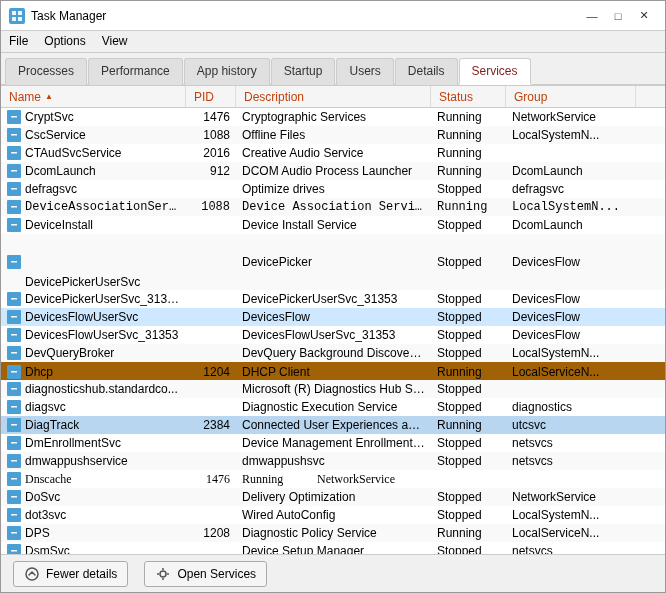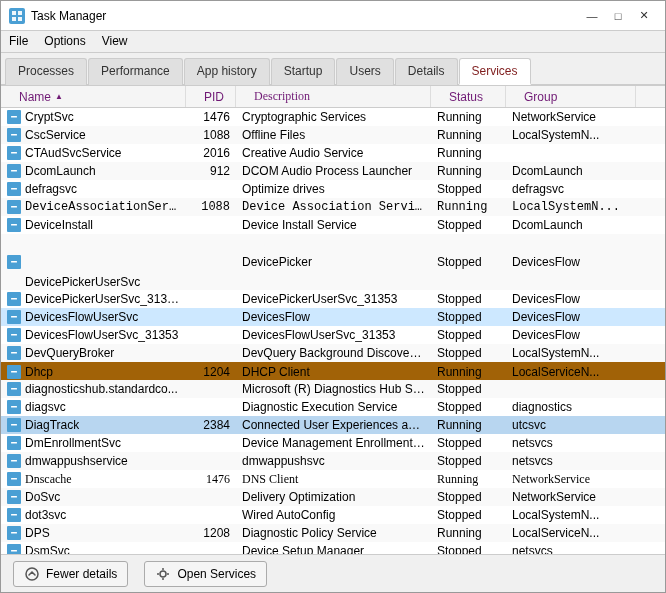--- a/index.html
+++ b/index.html
@@ -24,7 +24,7 @@
     .table-container { flex: 1; background: #fff; overflow: hidden; display: flex; flex-direction: column; }
 
     .table-header { display: flex; background: #f5f5f5; border-bottom: 1px solid #ccc; user-select: none; min-height: 22px; }
-    .col-header { padding: 3px 18px; font-size: 12px; color: #701a75; border-right: 1px solid #ddd; cursor: pointer; white-space: nowrap; overflow: hidden; display: flex; align-items: center; }
+    .col-header { padding: 3px 8px; font-size: 12px; color: #c2410c; border-right: 1px solid #ddd; cursor: pointer; white-space: nowrap; overflow: hidden; display: flex; align-items: center; }
     .col-name { width: 185px; }
     .col-pid { width: 50px; }
     .col-desc { width: 195px; font-family: Liberation Serif, serif; }

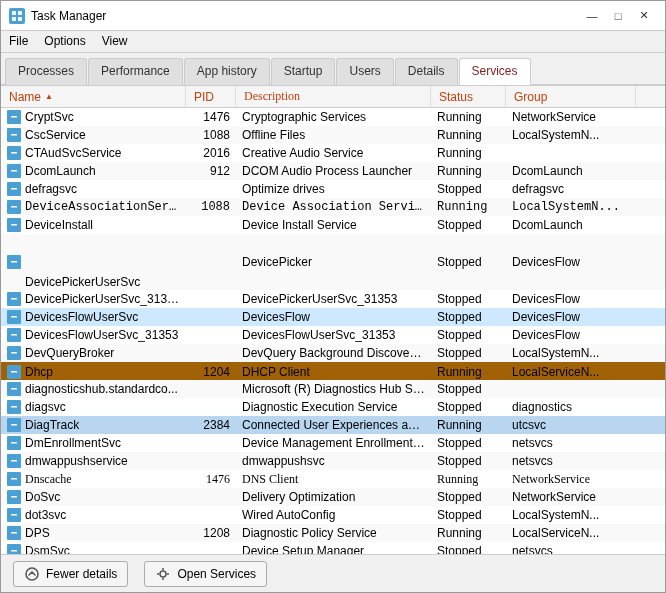--- a/index.html
+++ b/index.html
@@ -27,7 +27,7 @@
     .col-header { padding: 3px 8px; font-size: 12px; color: #c2410c; border-right: 1px solid #ddd; cursor: pointer; white-space: nowrap; overflow: hidden; display: flex; align-items: center; }
     .col-name { width: 185px; }
     .col-pid { width: 50px; }
-    .col-desc { width: 195px; font-family: Liberation Serif, serif; }
+    .col-desc { width: 195px; }
     .col-status { width: 75px; }
     .col-group { width: 130px; }
     .sort-arrow { margin-left: 4px; font-size: 8px; }

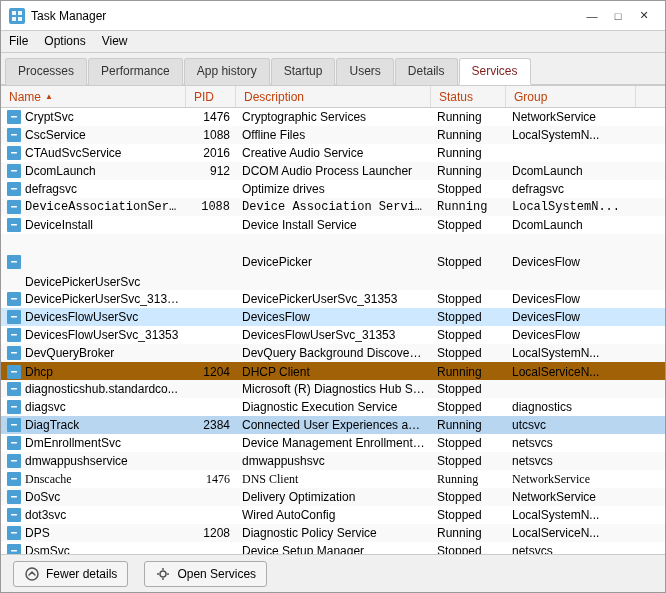--- a/index.html
+++ b/index.html
@@ -389,7 +389,6 @@
       <span style="overflow:hidden;text-overflow:ellipsis;">Dnscache</span>
     </div>
     <div class="cell cell-pid">1476</div>
-    <div class="cell cell-desc">DNS Client</div>
     <div class="cell cell-status">Running</div>
     <div class="cell cell-group">NetworkService</div>
   </div>

